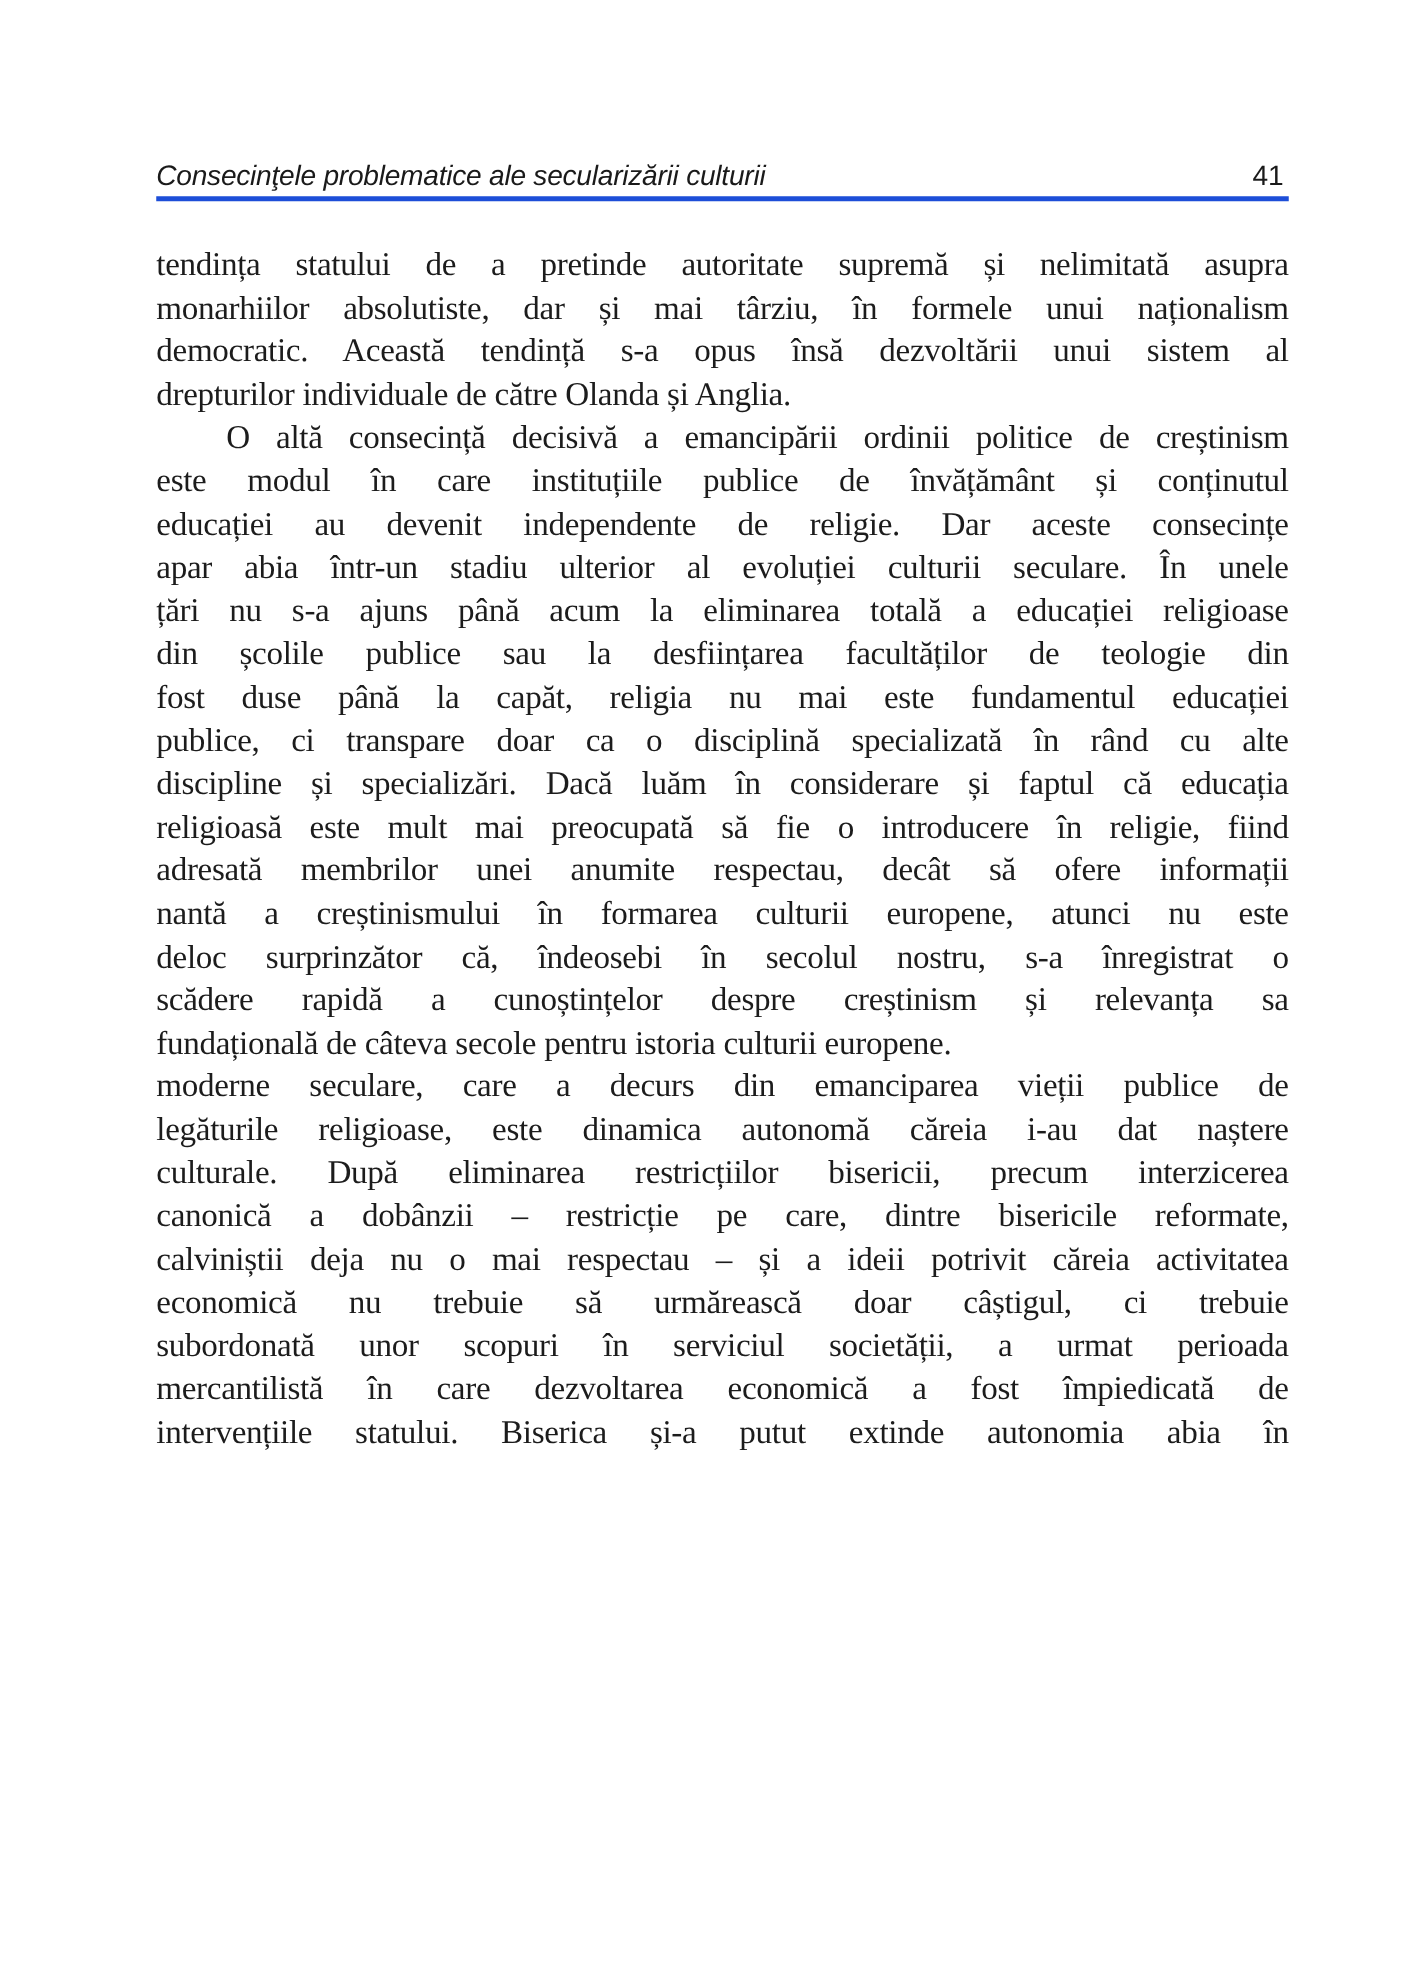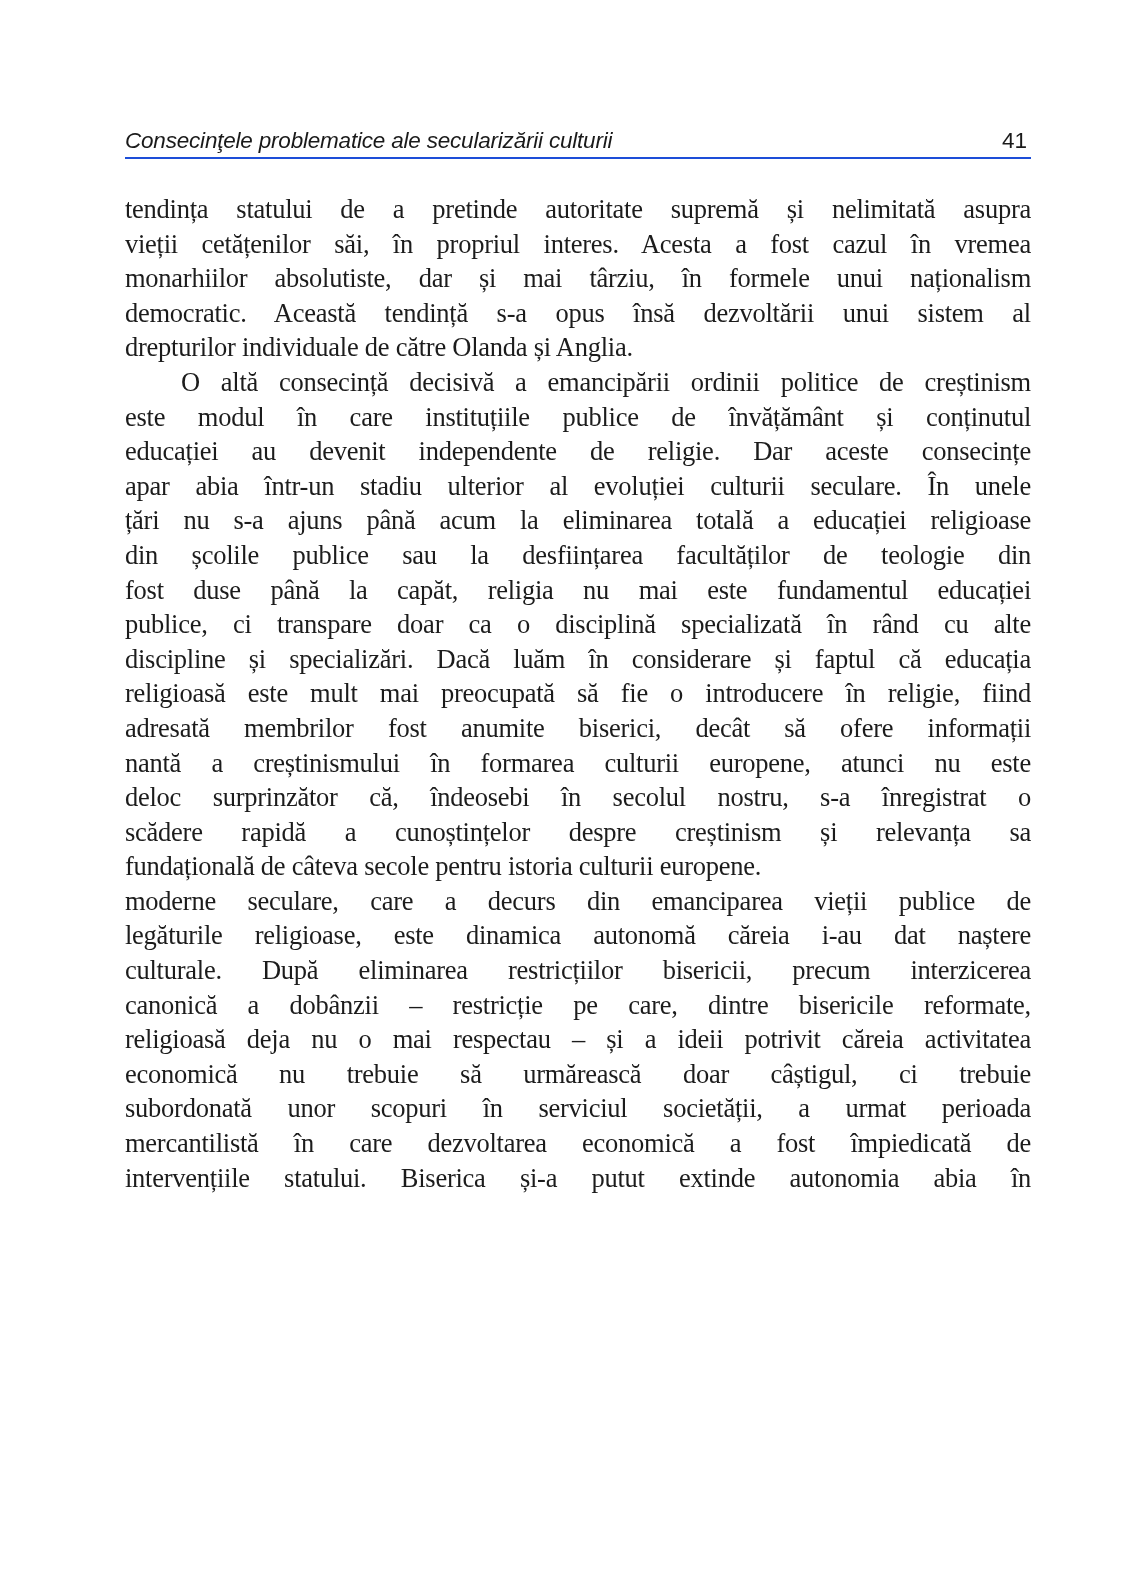--- a/index.html
+++ b/index.html
@@ -29,7 +29,7 @@
       font-size: 22.5px;
       color: #1a1a1a;
       padding-bottom: 3px;
-      border-bottom: 2px solid #1d4ed8;
+      border-bottom: 4px solid #1d4ed8;
     }
     .running-title {
       font-style: italic;

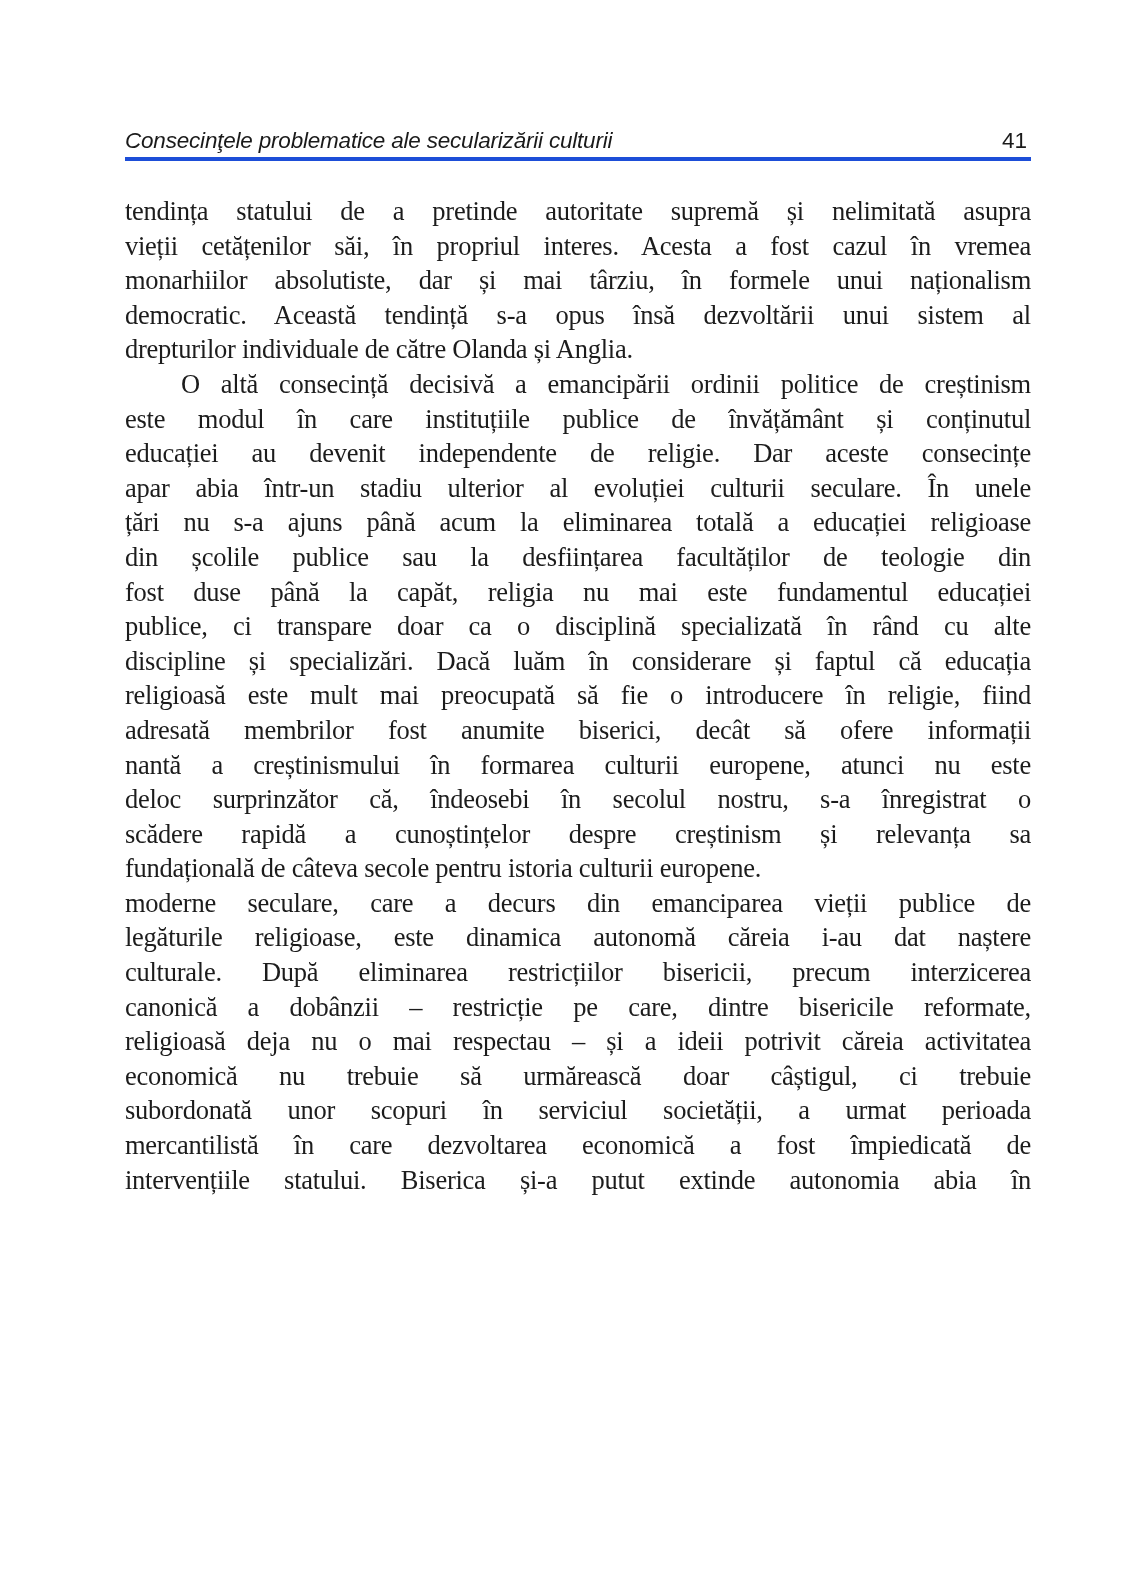--- a/index.html
+++ b/index.html
@@ -73,7 +73,6 @@
   <div class="body-text" id="body-text">
       <div>
         <span class="line">tendința statului de a pretinde autoritate supremă și nelimitată asupra</span>
-        <span class="line">vieții cetățenilor săi, în propriul interes. Acesta a fost cazul în vremea</span>
         <span class="line">monarhiilor absolutiste, dar și mai târziu, în formele unui naționalism</span>
         <span class="line">democratic. Această tendință s-a opus însă dezvoltării unui sistem al</span>
         <span class="line last">drepturilor individuale de către Olanda și Anglia.</span>

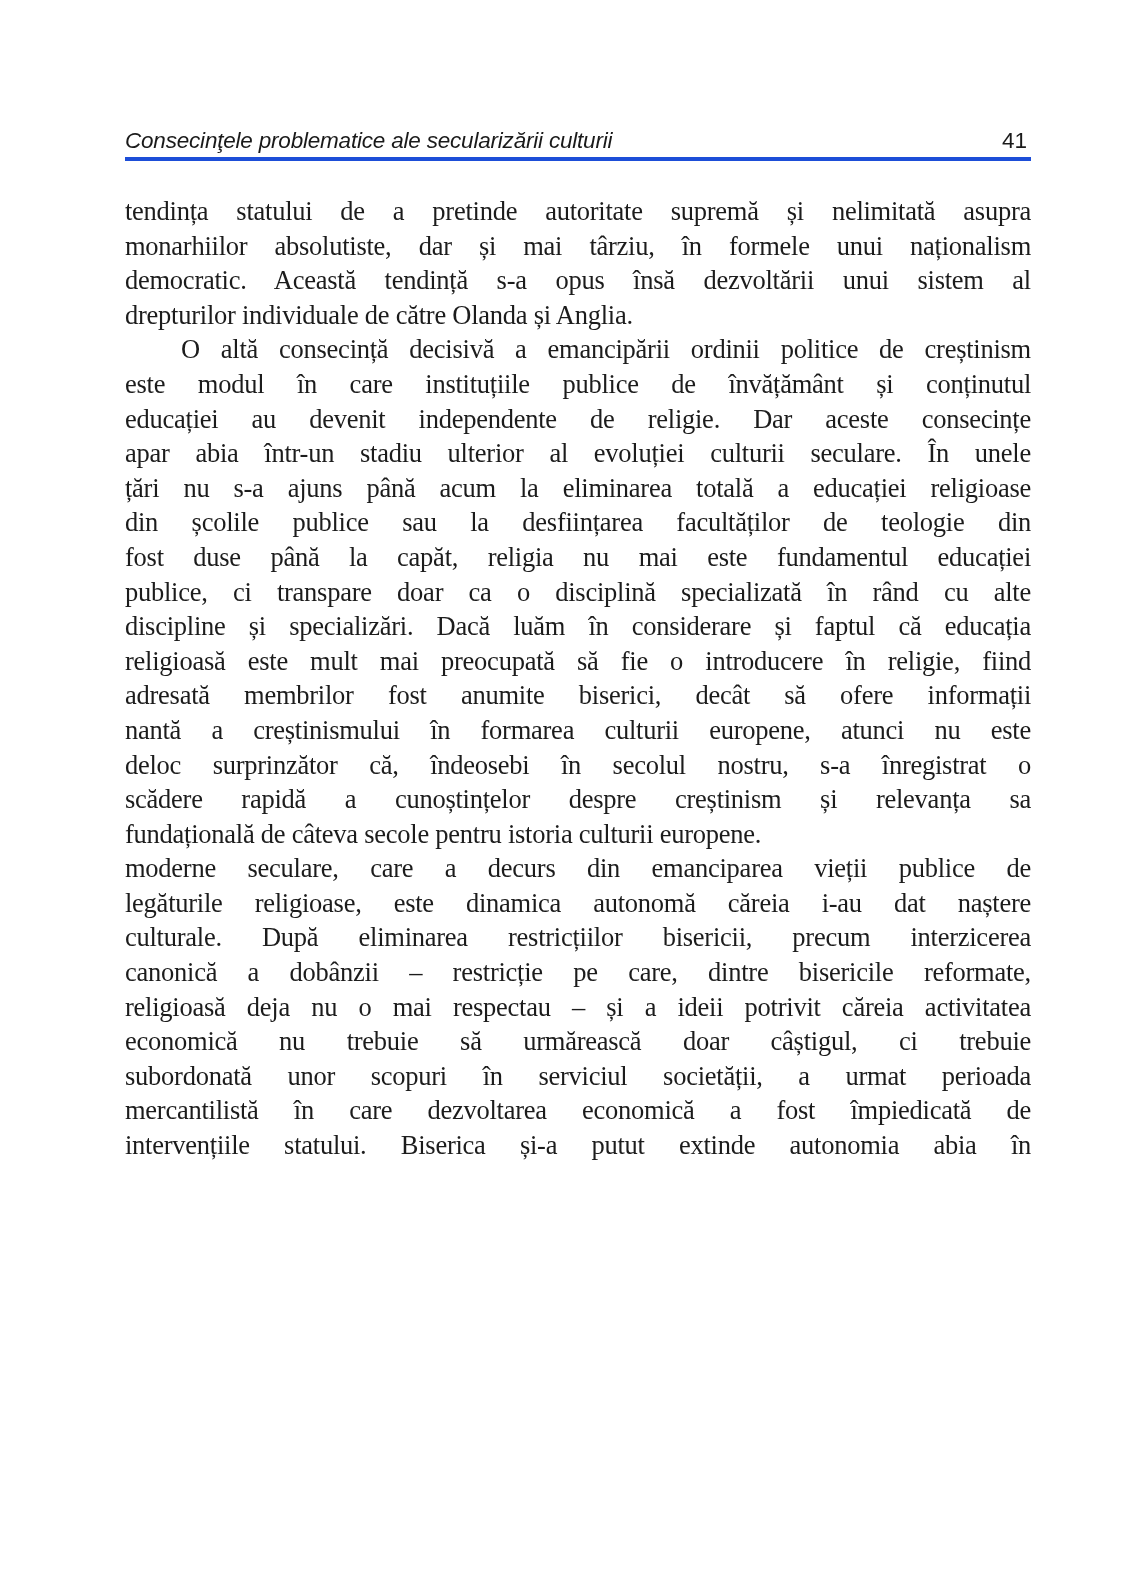--- a/index.html
+++ b/index.html
@@ -88,7 +88,7 @@
         <span class="line">publice, ci transpare doar ca o disciplină specializată în rând cu alte</span>
         <span class="line">discipline și specializări. Dacă luăm în considerare și faptul că educația</span>
         <span class="line">religioasă este mult mai preocupată să fie o introducere în religie, fiind</span>
-        <span class="line">adresată membrilor fost anumite biserici, decât să ofere informații</span>
+        <span class="line">adresată membrilor unei anumite respectau, decât să ofere informații</span>
         <span class="line">nantă a creștinismului în formarea culturii europene, atunci nu este</span>
         <span class="line">deloc surprinzător că, îndeosebi în secolul nostru, s-a înregistrat o</span>
         <span class="line">scădere rapidă a cunoștințelor despre creștinism și relevanța sa</span>

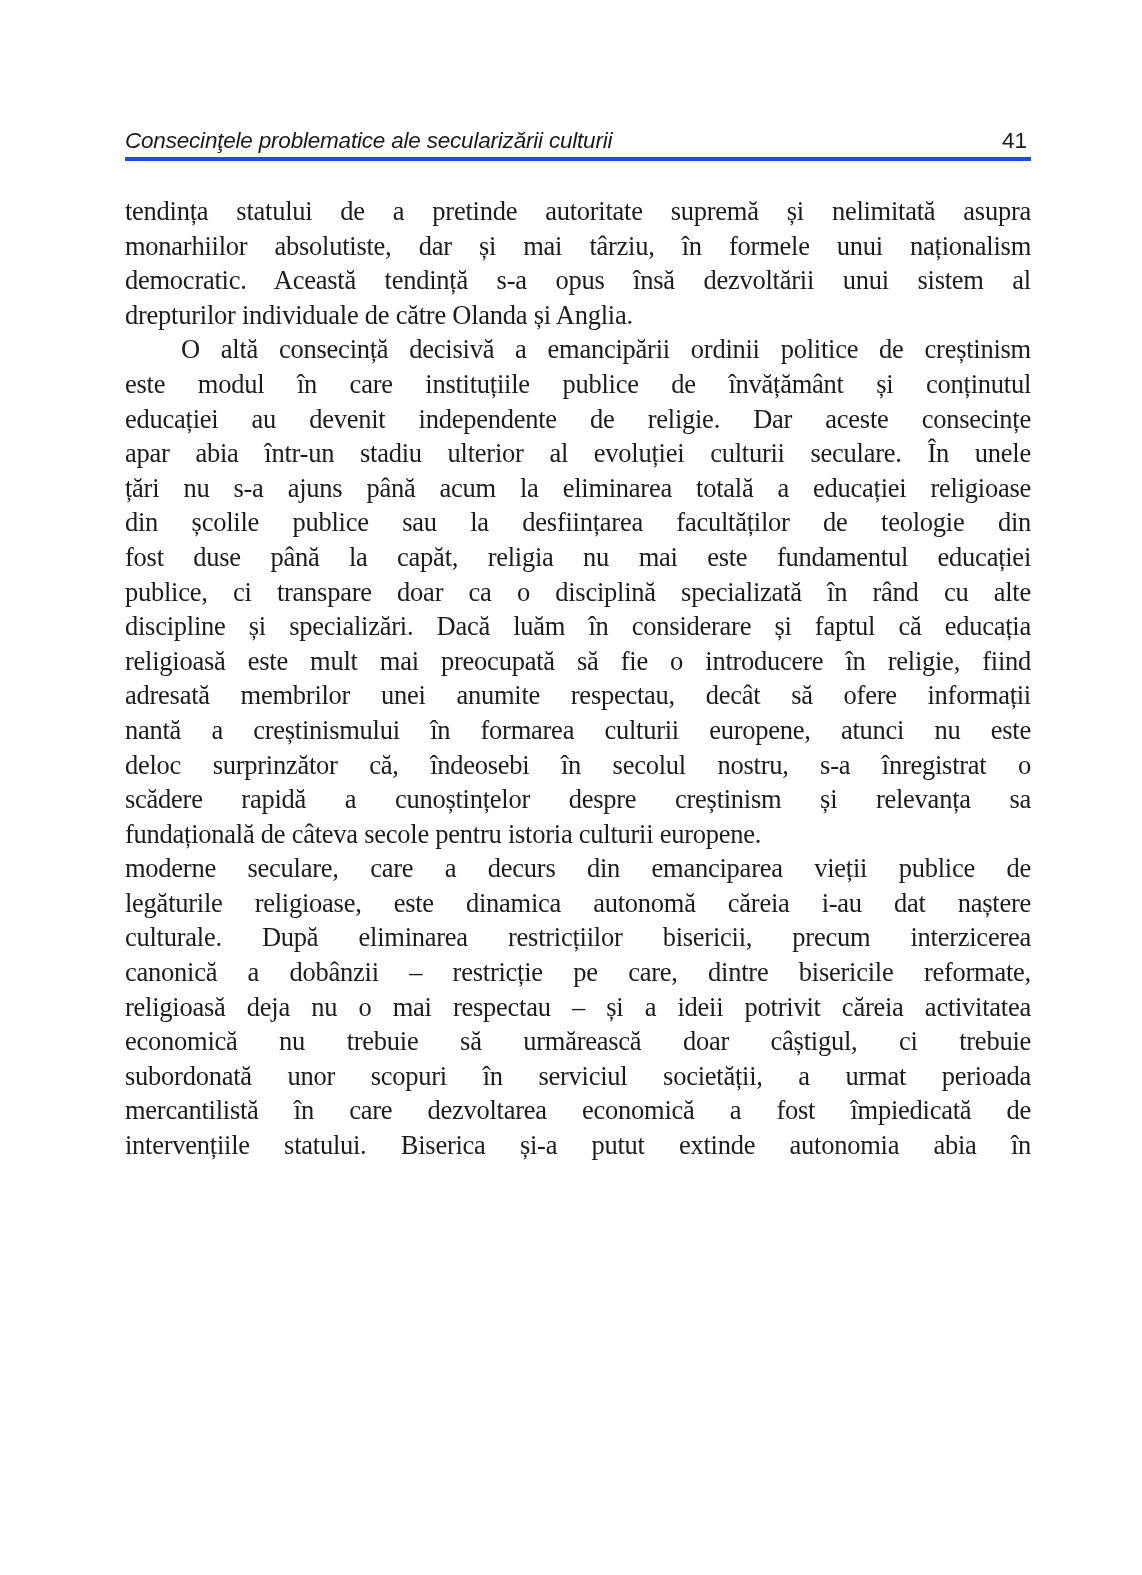--- a/index.html
+++ b/index.html
@@ -99,7 +99,7 @@
         <span class="line">legăturile religioase, este dinamica autonomă căreia i-au dat naștere</span>
         <span class="line">culturale. După eliminarea restricțiilor bisericii, precum interzicerea</span>
         <span class="line">canonică a dobânzii – restricție pe care, dintre bisericile reformate,</span>
-        <span class="line">religioasă deja nu o mai respectau – și a ideii potrivit căreia activitatea</span>
+        <span class="line">calviniștii deja nu o mai respectau – și a ideii potrivit căreia activitatea</span>
         <span class="line">economică nu trebuie să urmărească doar câștigul, ci trebuie</span>
         <span class="line">subordonată unor scopuri în serviciul societății, a urmat perioada</span>
         <span class="line">mercantilistă în care dezvoltarea economică a fost împiedicată de</span>

